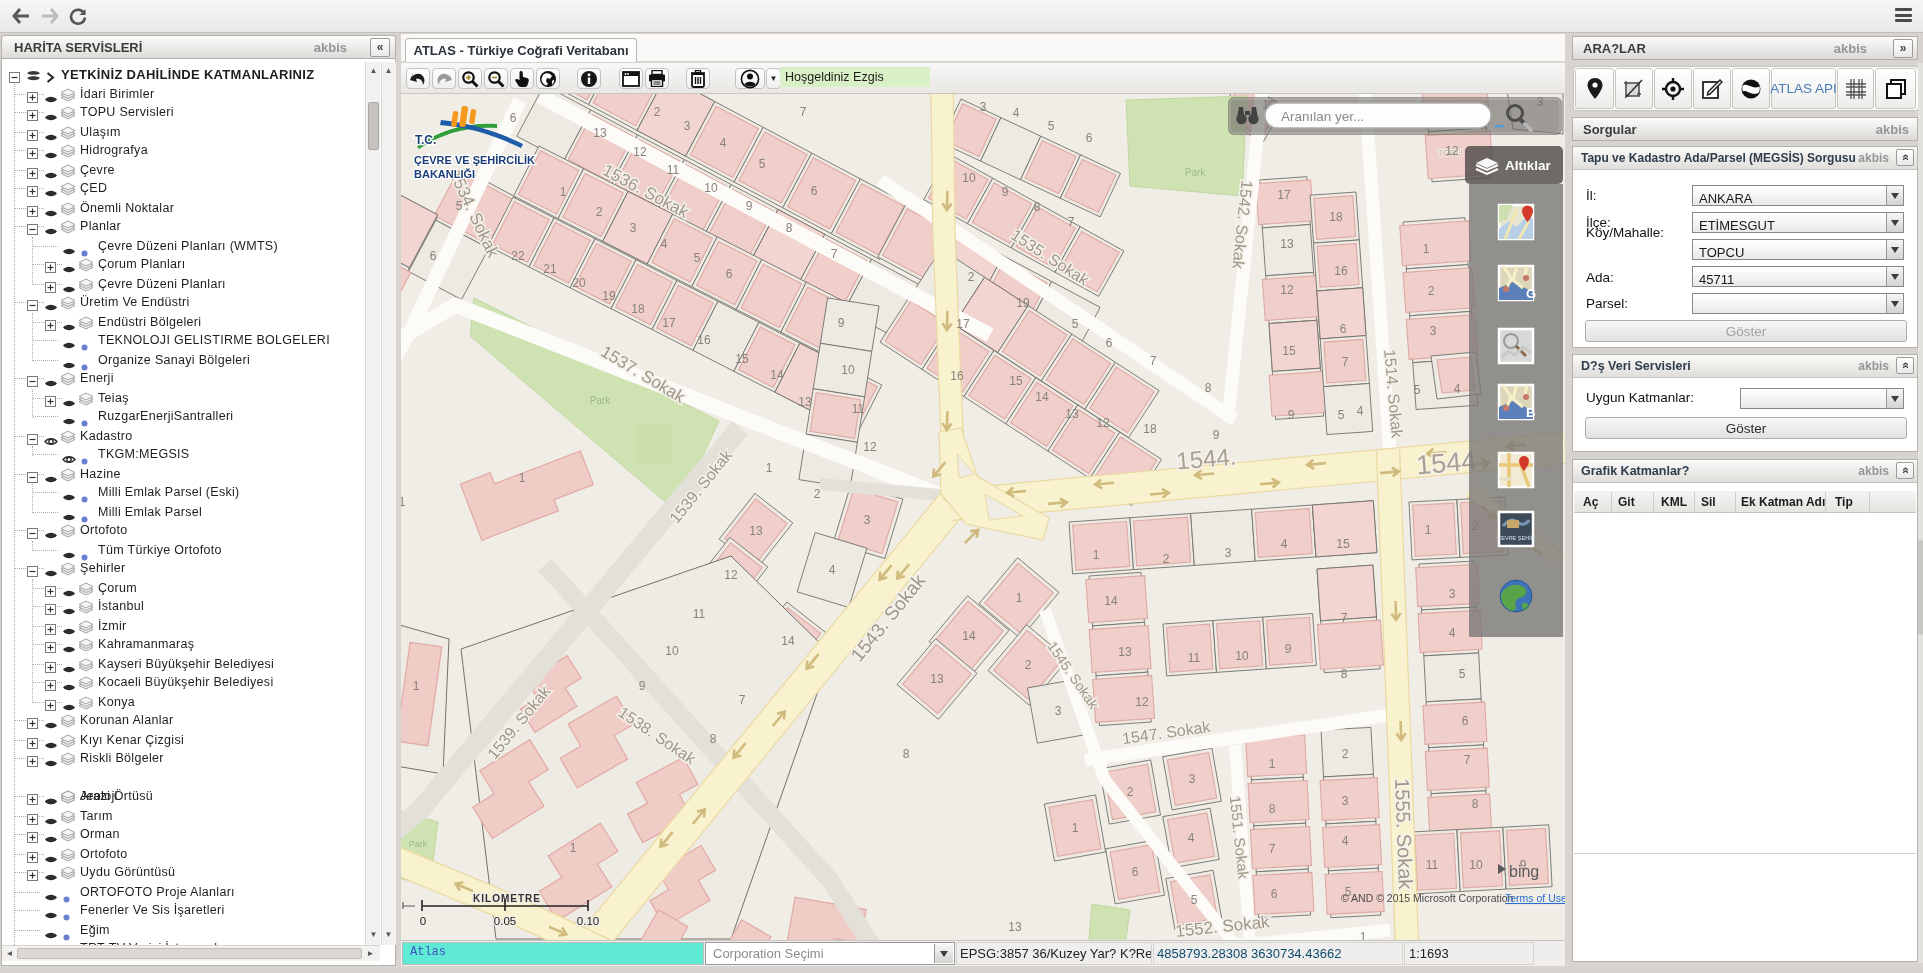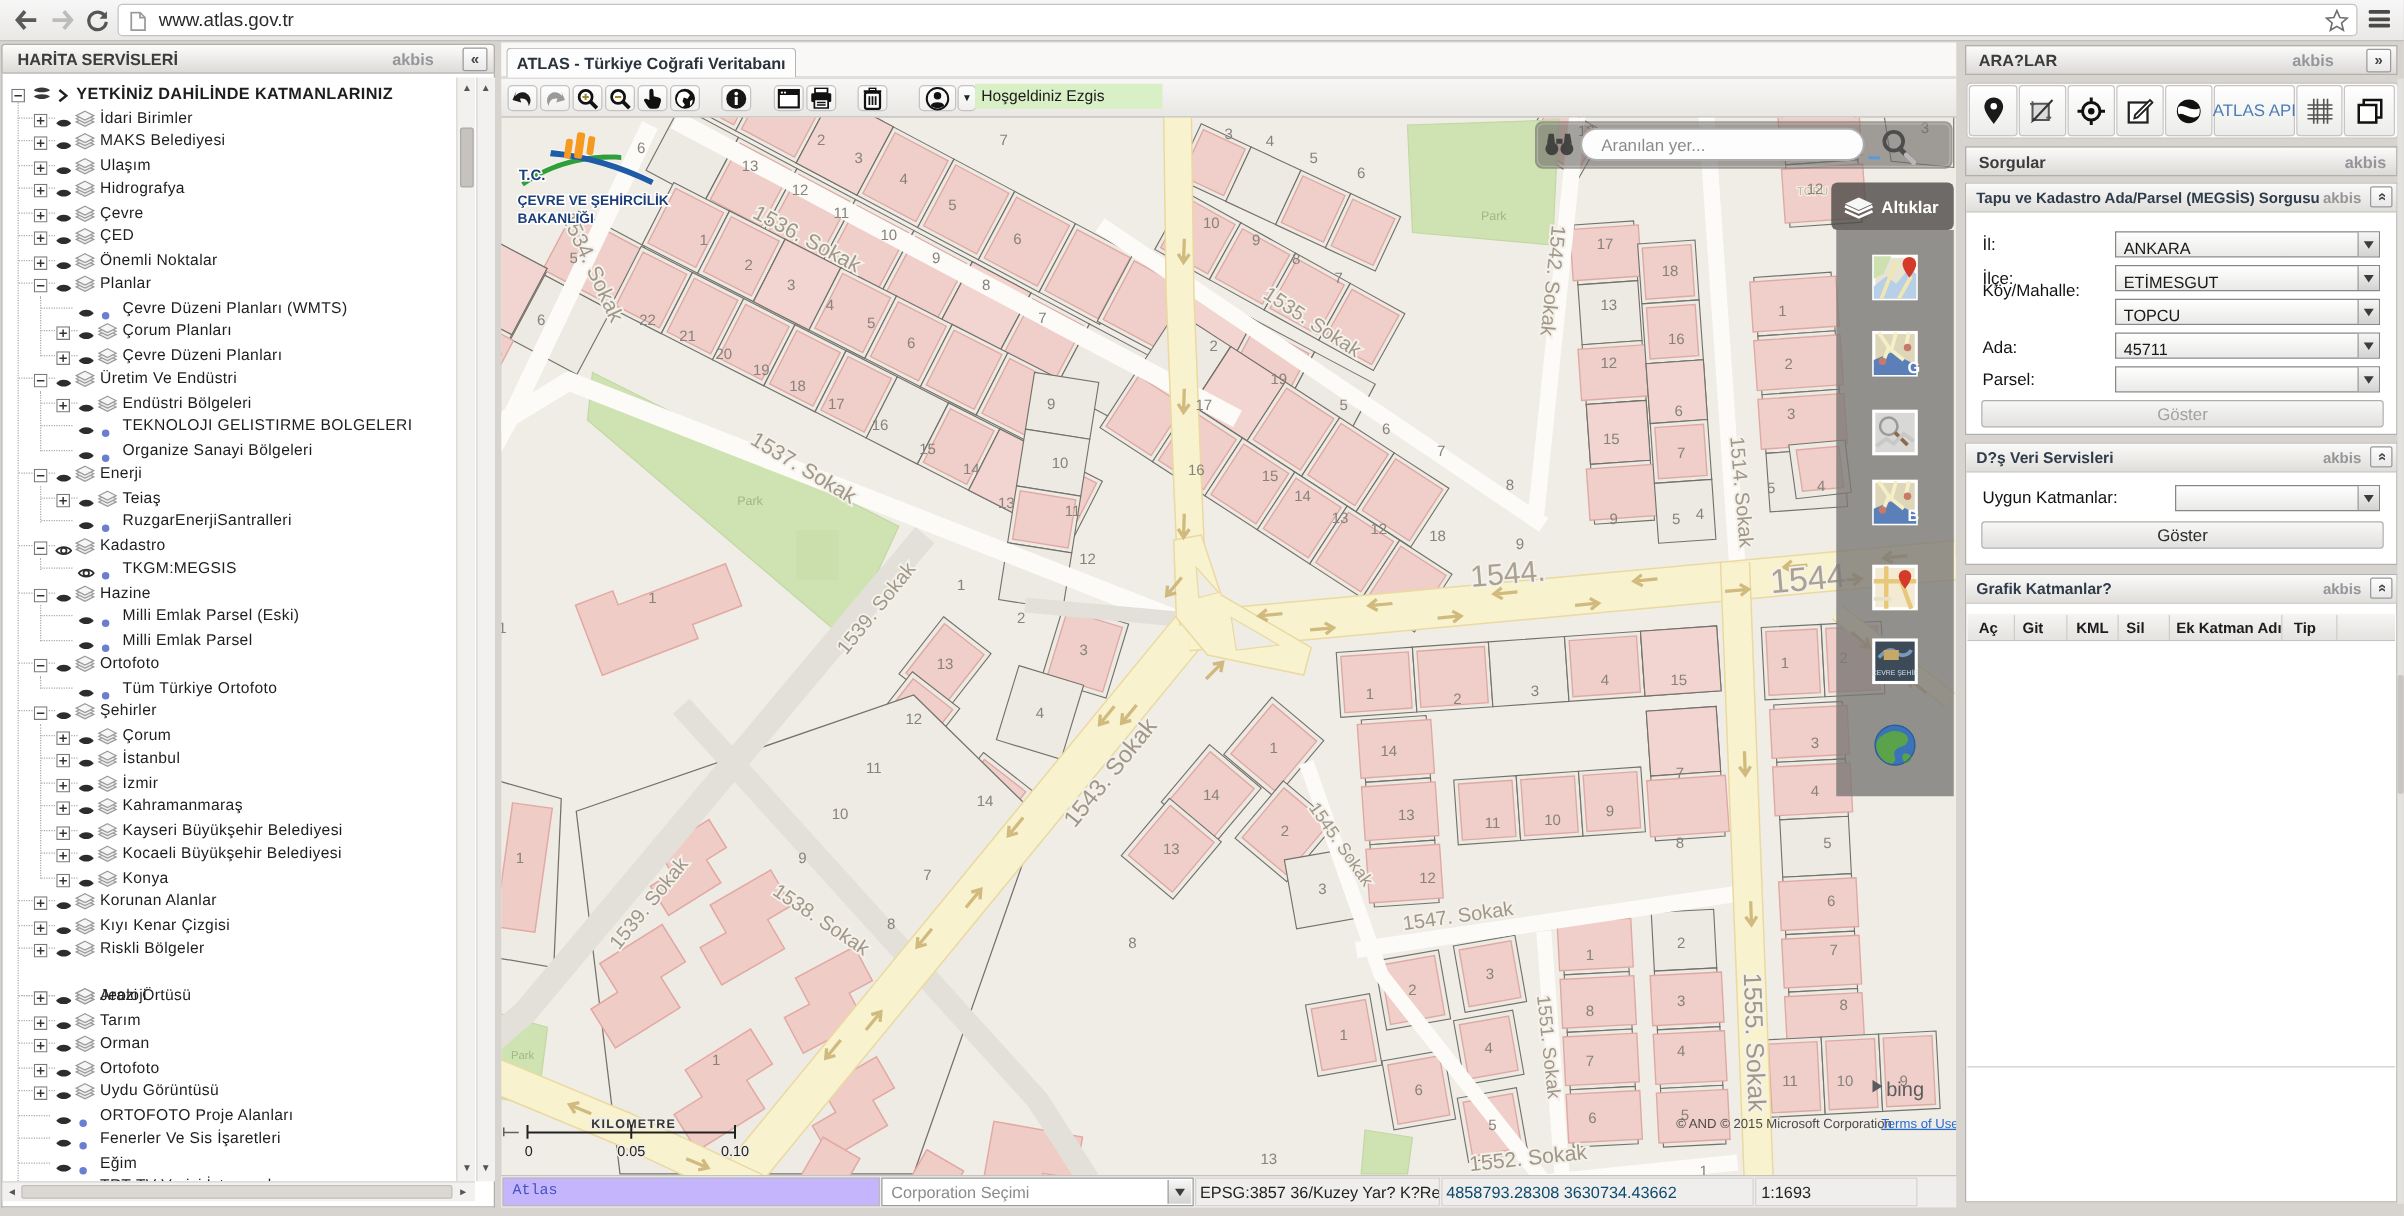--- a/index.html
+++ b/index.html
@@ -49,16 +49,6 @@
       <path d="M16.5 8 A7 7 0 1 0 17 11.5" fill="none" stroke="#555" stroke-width="2.6"></path>
       <path d="M17.5 3 L17.5 9 L11.5 9 Z" fill="#555"></path>
     </svg>
-<div id="urlbar">
-<svg style="position:absolute;left:9px;top:5px" width="13" height="16" viewBox="0 0 13 16">
-        <path d="M1 1 H8 L12 5 V15 H1 Z" fill="#fdfdfd" stroke="#9a9a9a" stroke-width="1.4"></path>
-        <path d="M8 1 V5 H12" fill="none" stroke="#9a9a9a" stroke-width="1.4"></path>
-      </svg>
-<span id="urltext">www.atlas.gov.tr</span>
-<svg style="position:absolute;right:6px;top:3px" width="19" height="19" viewBox="0 0 19 19">
-        <path d="M9.5 1.5 L11.9 7 L17.8 7.5 L13.3 11.4 L14.7 17.2 L9.5 14.1 L4.3 17.2 L5.7 11.4 L1.2 7.5 L7.1 7 Z" fill="none" stroke="#6e6e6e" stroke-width="1.3"></path>
-      </svg>
-</div>
 <div style="position:absolute;right:11px;top:8px;width:17px;height:17px">
 <div style="height:3px;background:#4a4a4a;margin-bottom:2.5px;border-radius:1px"></div>
 <div style="height:3px;background:#4a4a4a;margin-bottom:2.5px;border-radius:1px"></div>

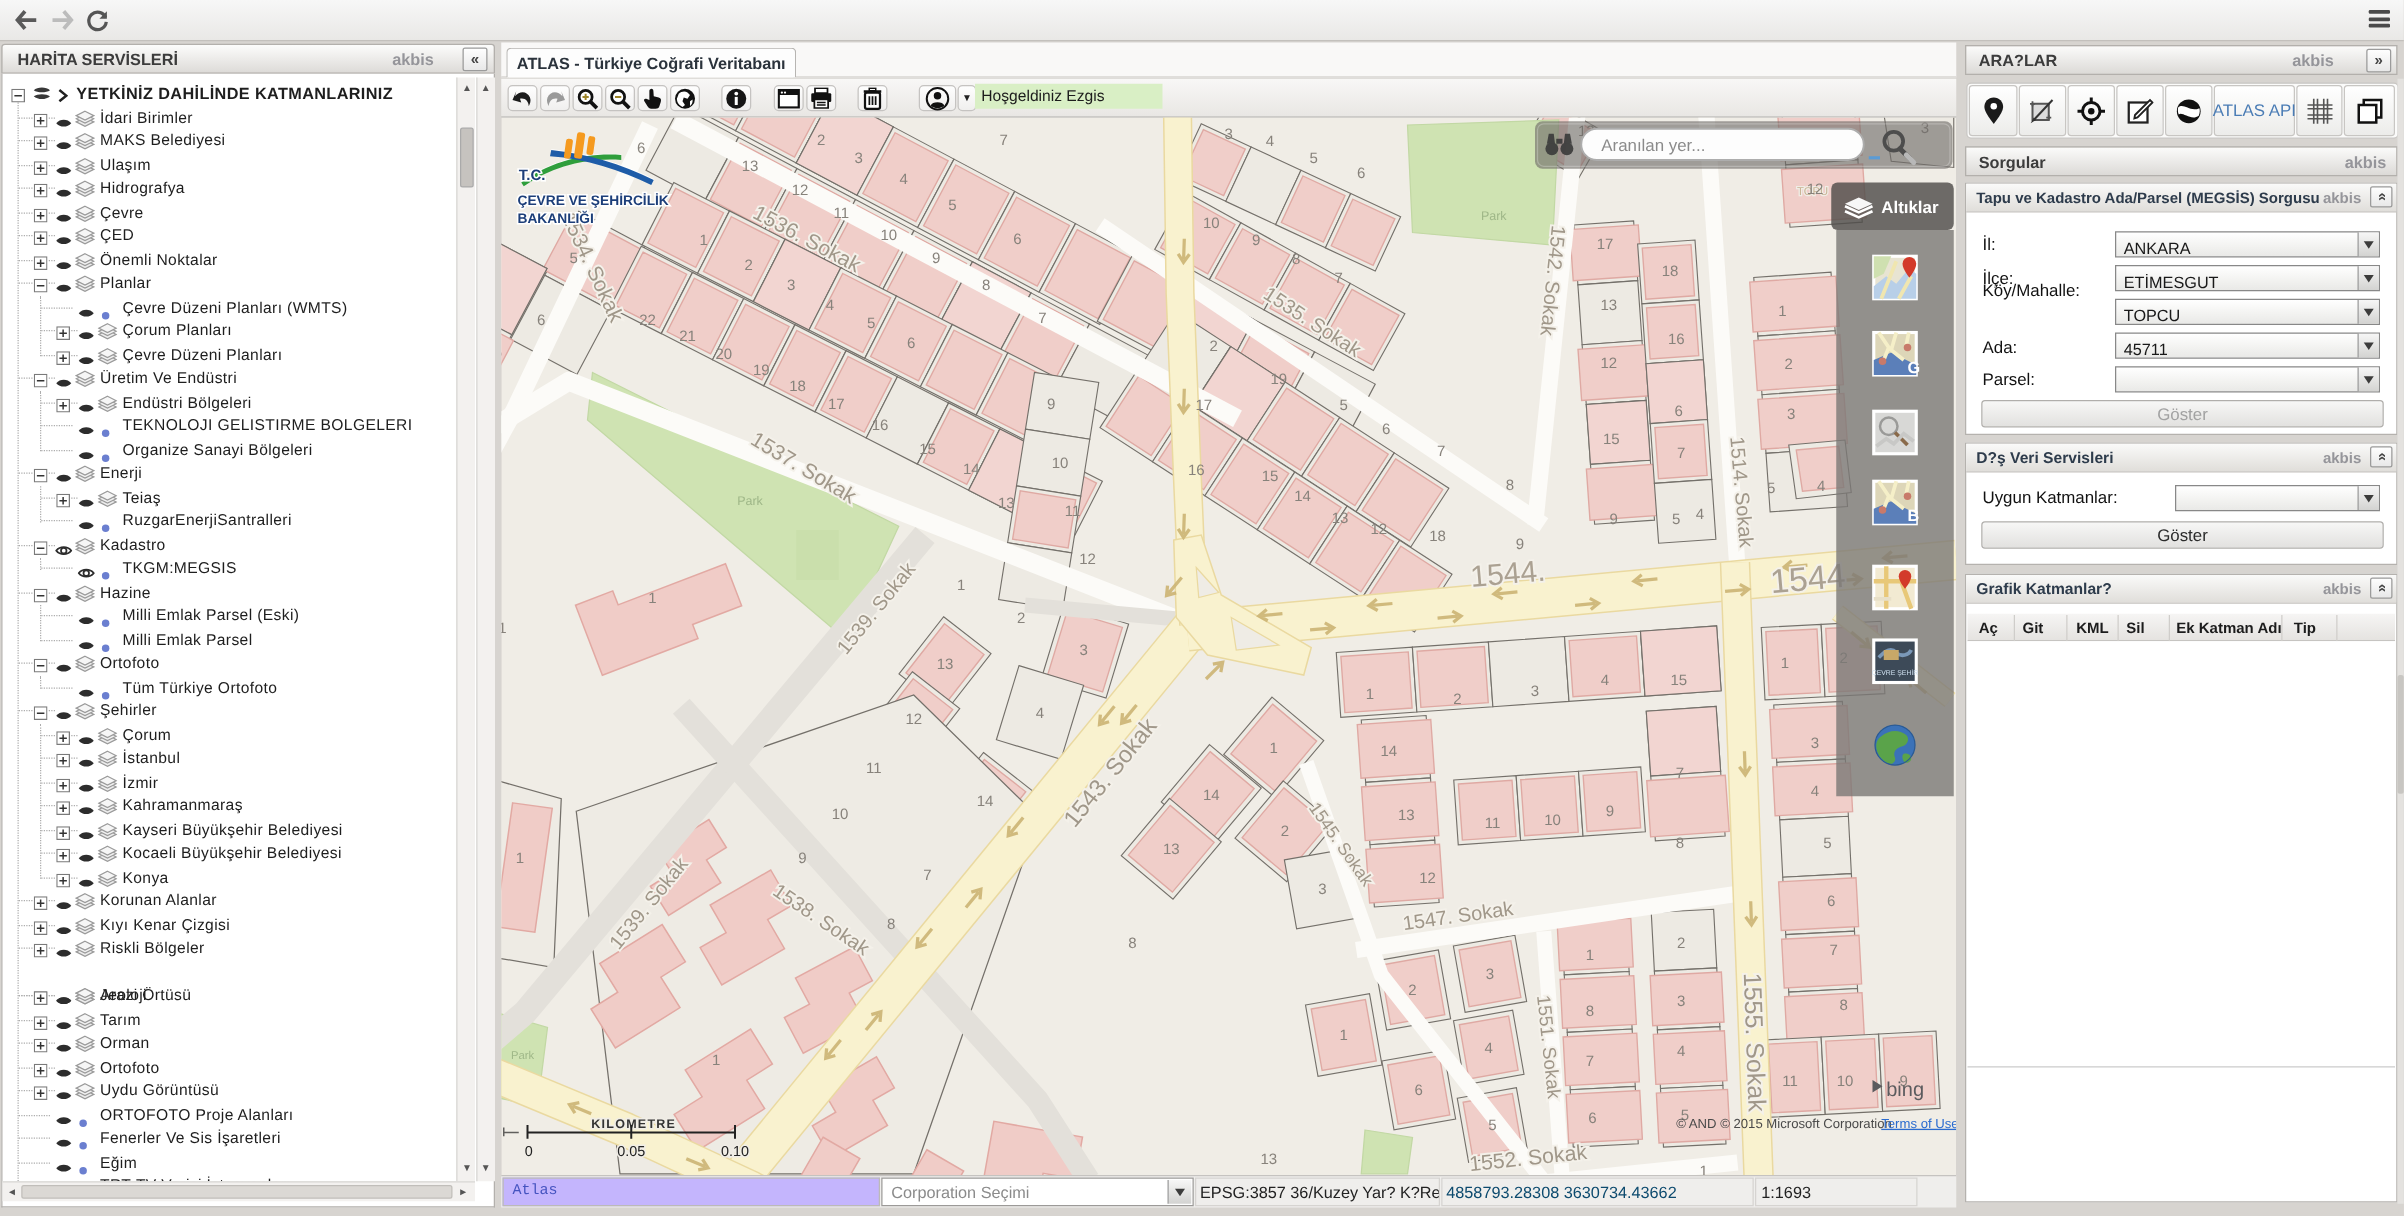--- a/index.html
+++ b/index.html
@@ -119,7 +119,7 @@
               <path d="M8 1 L15 4.5 8 8 1 4.5 Z" fill="#f6f6f6"></path>
             </g>
           </svg></span>
-        <span class="tt" style="left:78px">MAKS Belediyesi</span>
+        <span class="tt" style="left:78px">TOPU Servisleri</span>
       </div>
 <div class="trow" style="top:64px">
         <span class="hstub" style="left:13px;width:11px"></span>

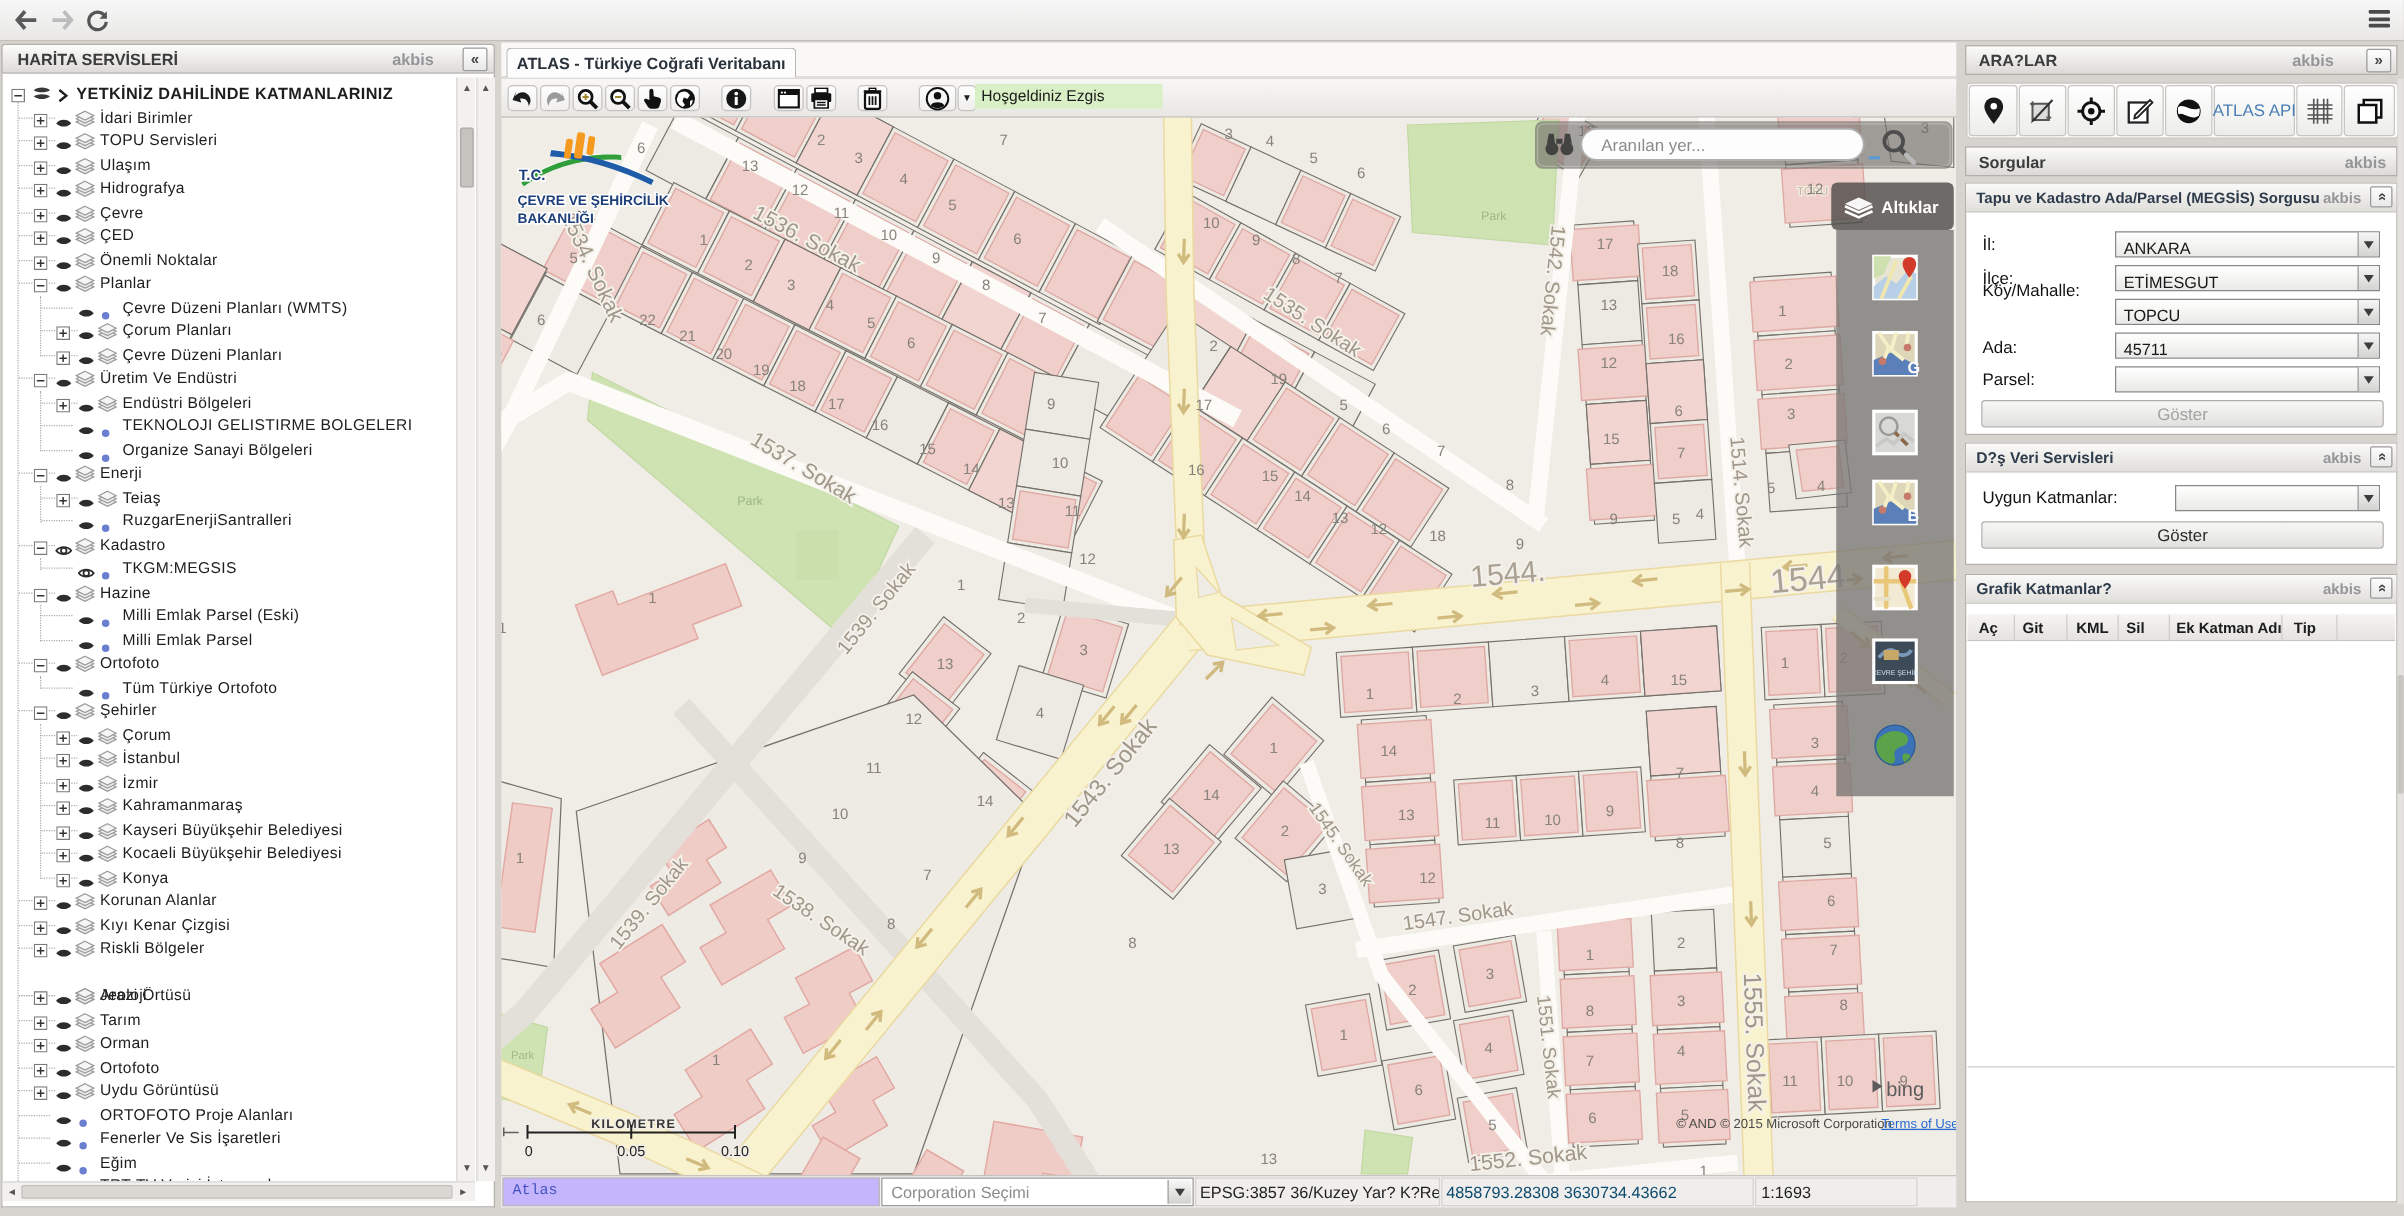--- a/index.html
+++ b/index.html
@@ -24,7 +24,7 @@
 #welcome{position:absolute;left:379px;top:4px;width:150px;height:20px;background:#d9efc5;font-size:12.5px;color:#1c1c1c;line-height:20px;padding-left:5px;white-space:nowrap}
 #mapbox{position:absolute;left:401px;top:94px;width:1164px;height:846px;overflow:hidden}
 #statusbar{position:absolute;left:401px;top:940px;width:1164px;height:26px;background:#efeeec;border-top:1px solid #c5c3c0}
-.stbox{position:absolute;top:1px;height:23px;border:1px solid #bcbab7;background:#c4b5fd;font-size:12.5px;color:#222;white-space:nowrap;overflow:hidden}
+.stbox{position:absolute;top:1px;height:23px;border:1px solid #bcbab7;background:#5eead4;font-size:12.5px;color:#222;white-space:nowrap;overflow:hidden}
 #rpanel{position:absolute;left:1570px;top:33px;width:353px;height:933px}
 .rphdr{position:absolute;left:2px;width:346px;height:24px;background:linear-gradient(#fbfbfa,#dcdad7);border:1px solid #b3b0ac;font-weight:bold;font-size:13px;color:#3c3c3c;line-height:23px}
 .panelbox{position:absolute;left:2px;width:346px;background:#fff;border:1px solid #b5b2ae}

